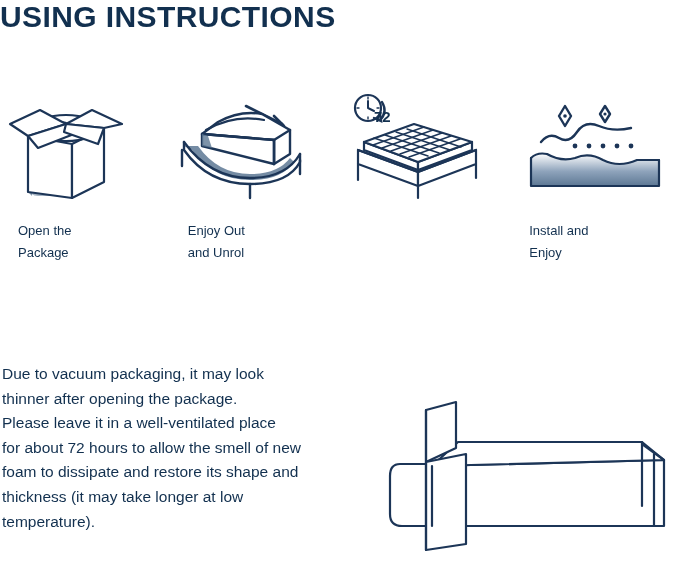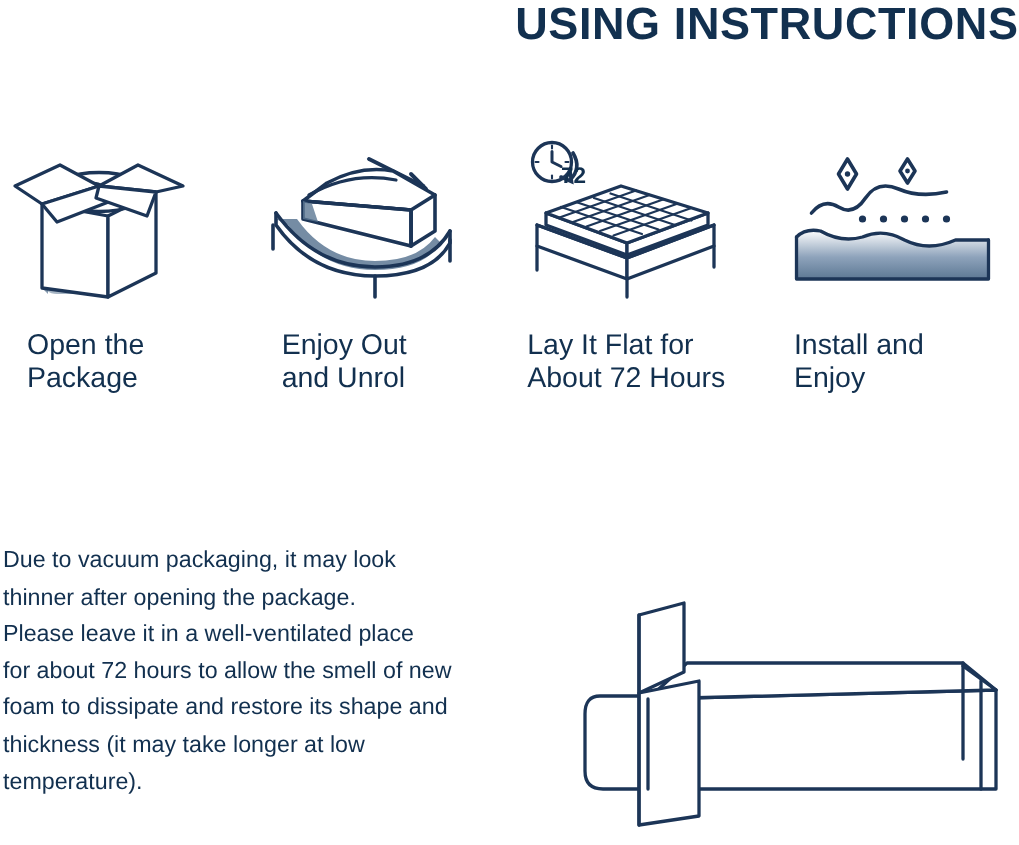--- a/index.html
+++ b/index.html
@@ -23,7 +23,7 @@
     top: 0px;
     left: 0;
     width: 679px;
-    text-align: right;
+    text-align: left;
     font-size: 30px;
     font-weight: bold;
     letter-spacing: 0.4px;

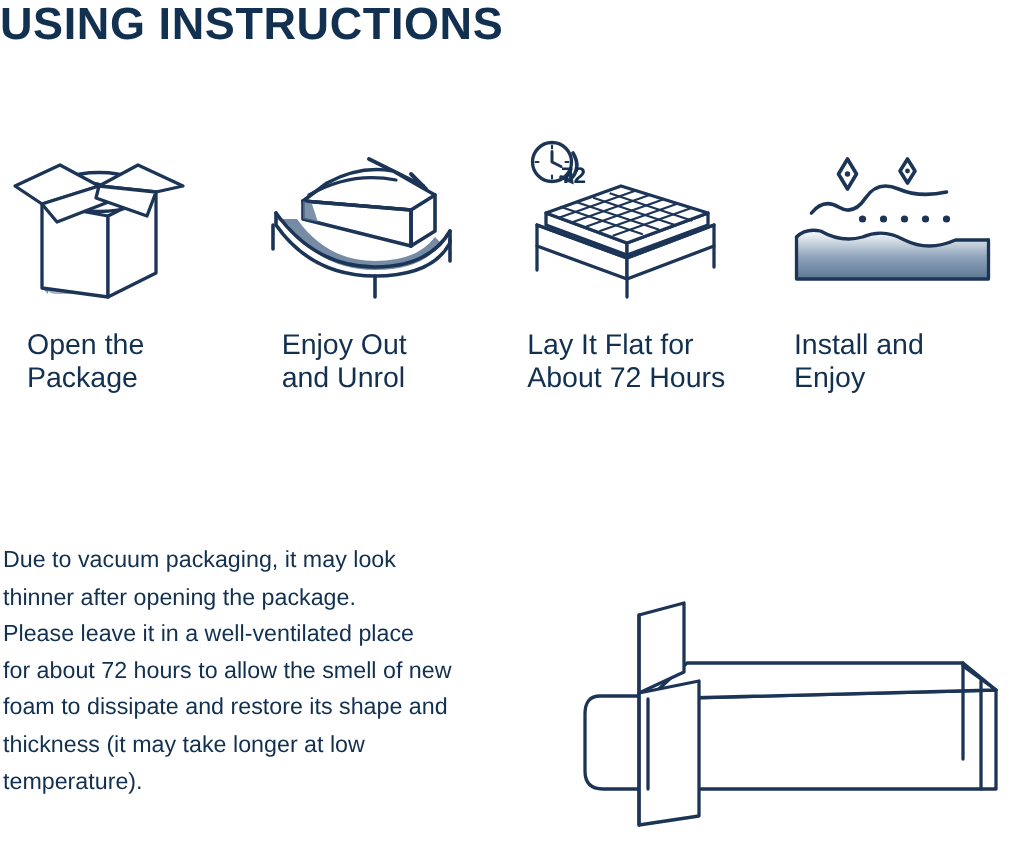--- a/index.html
+++ b/index.html
@@ -52,7 +52,7 @@
   }
   .step-label {
     margin-top: 20px;
-    font-size: 19px;
+    font-size: 13px;
     line-height: 22px;
     color: #12304f;
     white-space: pre-line;

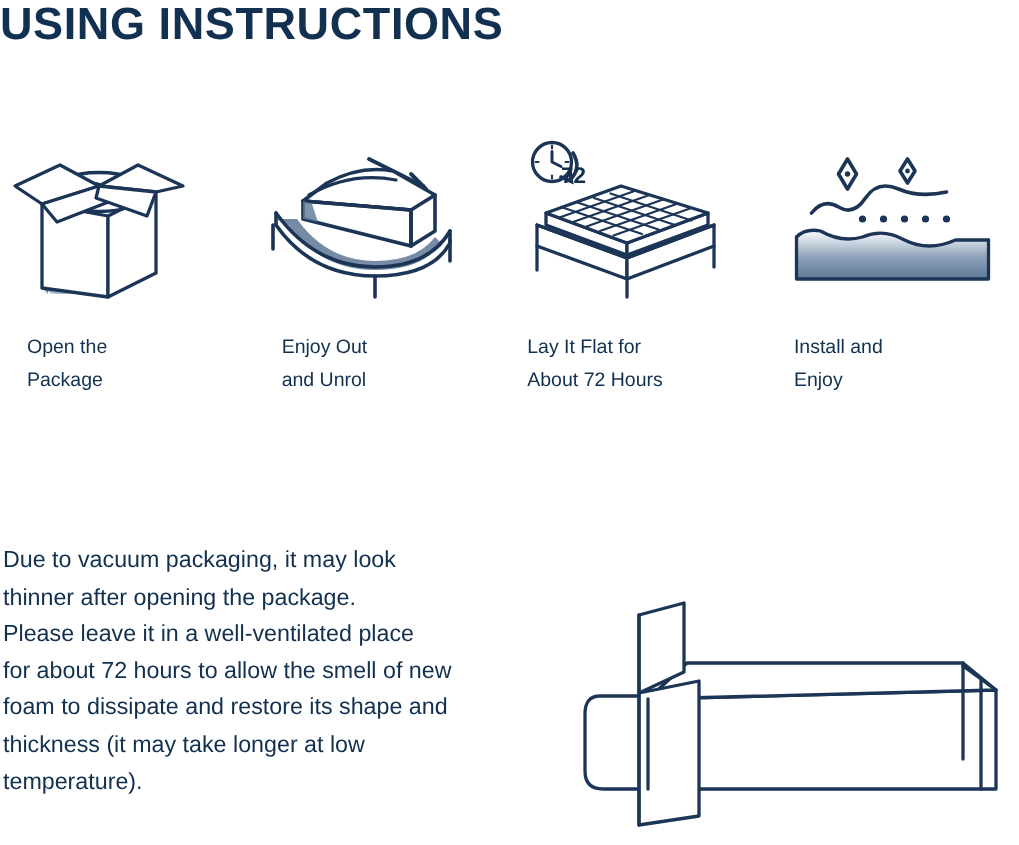--- a/index.html
+++ b/index.html
@@ -204,8 +204,6 @@
         </g>
       </svg>
     </div>
-    <div class="step-label">Lay It Flat for
-About 72 Hours</div>
   </div>
 
   <div class="step">

